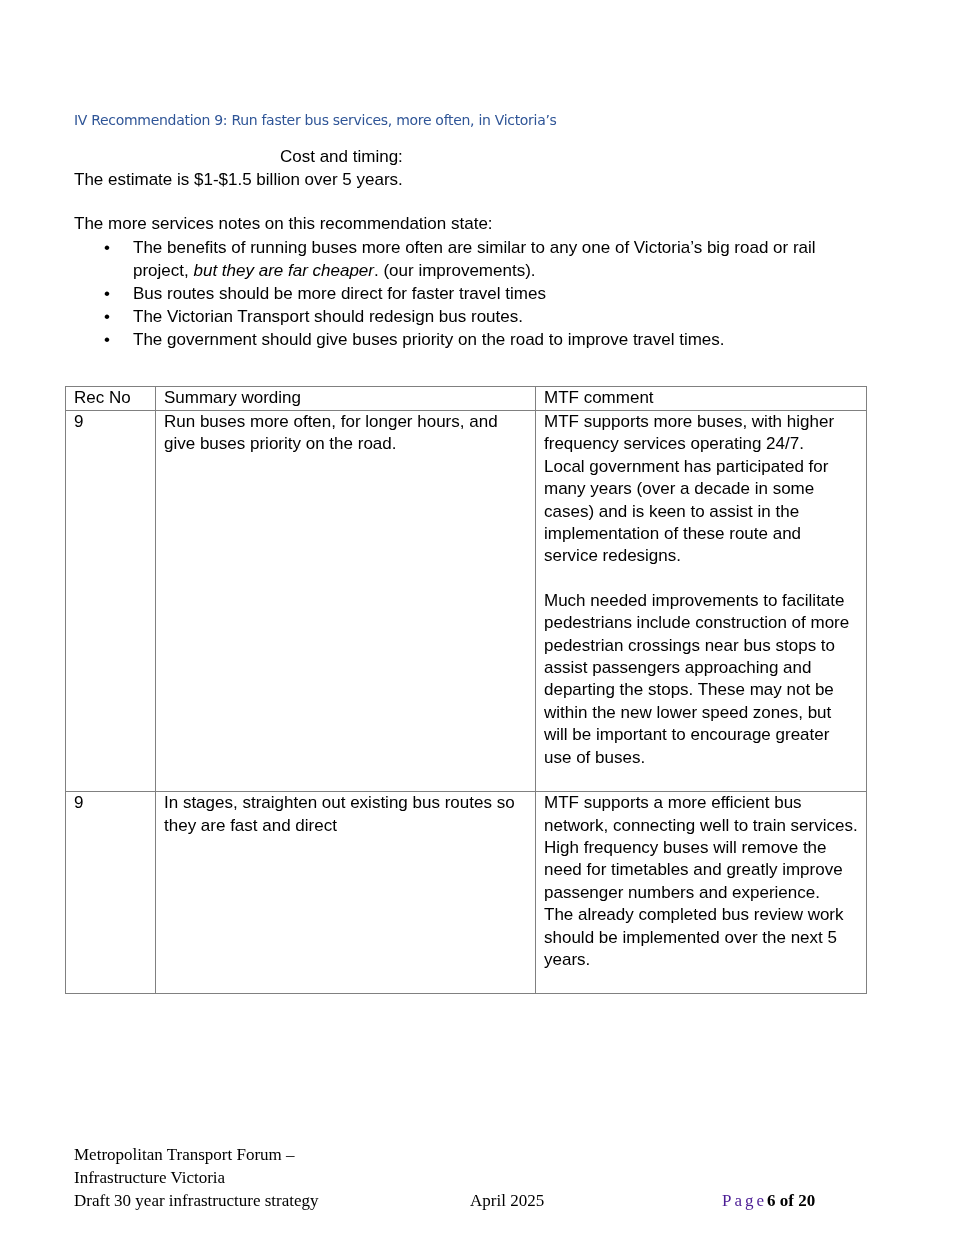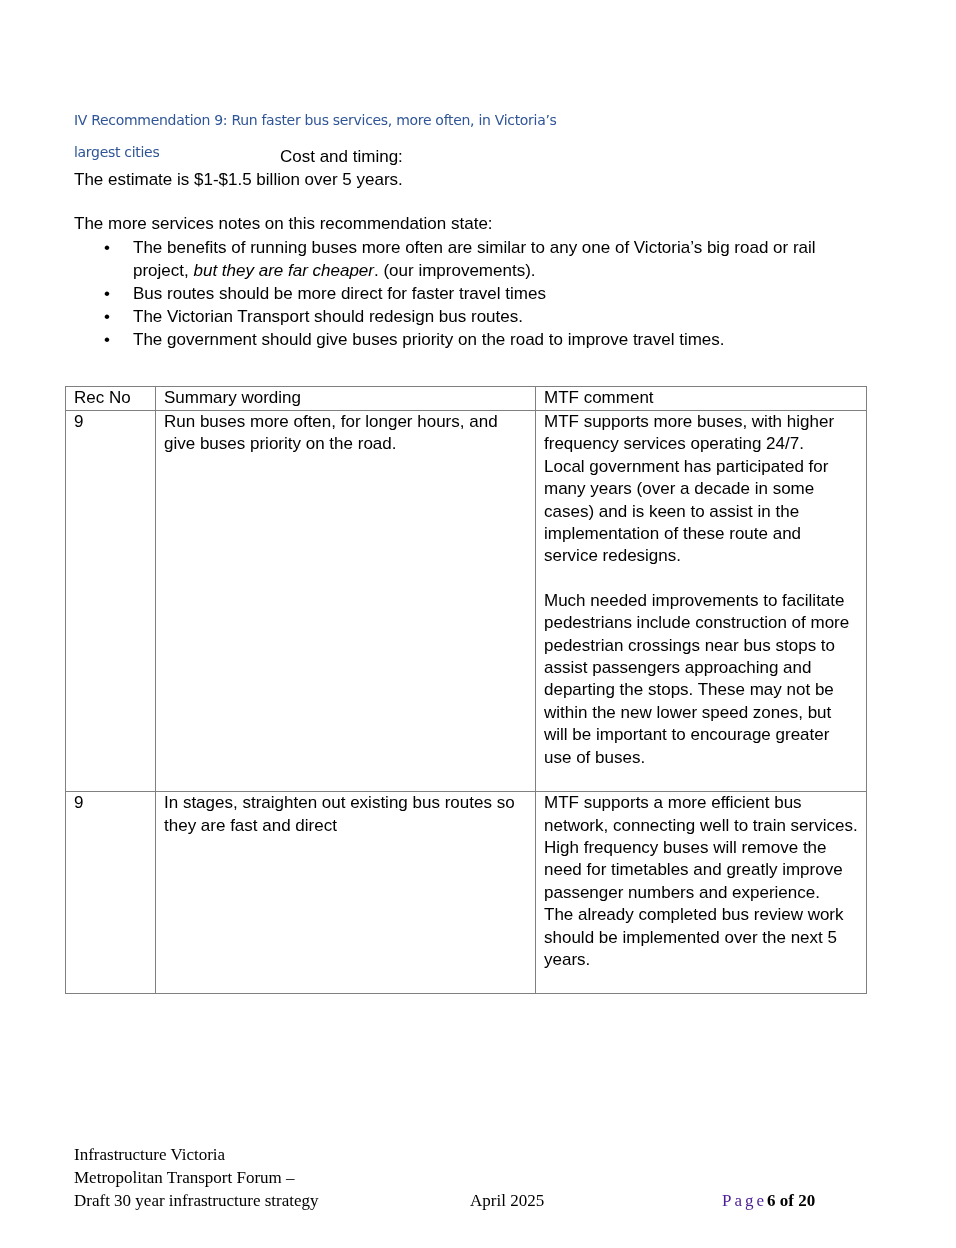--- a/index.html
+++ b/index.html
@@ -30,7 +30,6 @@
 
 <div class="heading">
   <div>IV Recommendation 9: Run faster bus services, more often, in Victoria’s</div>
-  <div>largest cities</div>
 </div>
 
 <div class="para p1">

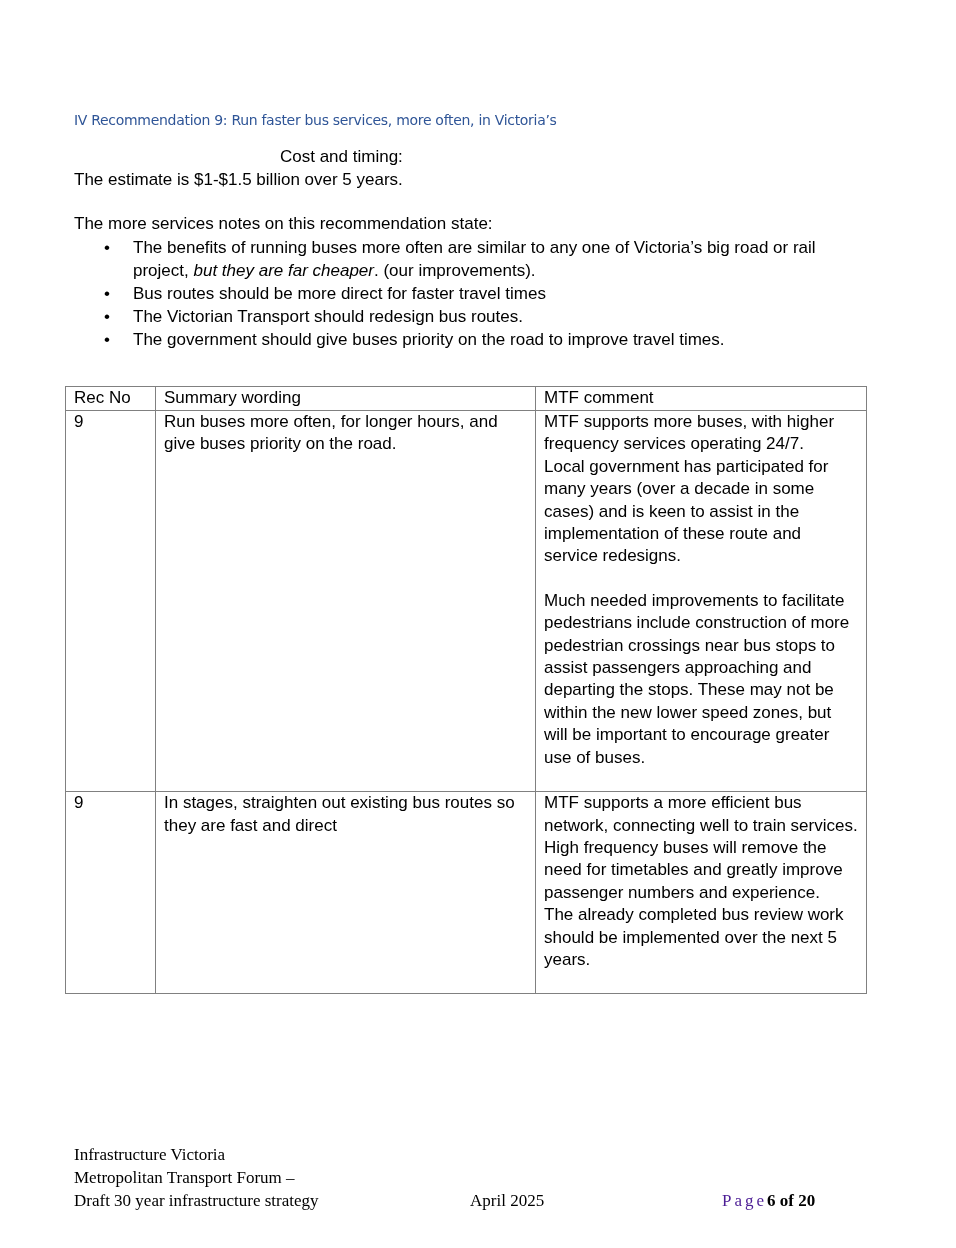--- a/index.html
+++ b/index.html
@@ -91,8 +91,8 @@
 </table>
 
 <div class="footer f-left">
+  <div>Metropolitan Transport Forum –</div>
   <div>Infrastructure Victoria</div>
-  <div>Metropolitan Transport Forum –</div>
   <div>Draft 30 year infrastructure strategy</div>
 </div>
 <div class="footer f-mid">April 2025</div>

